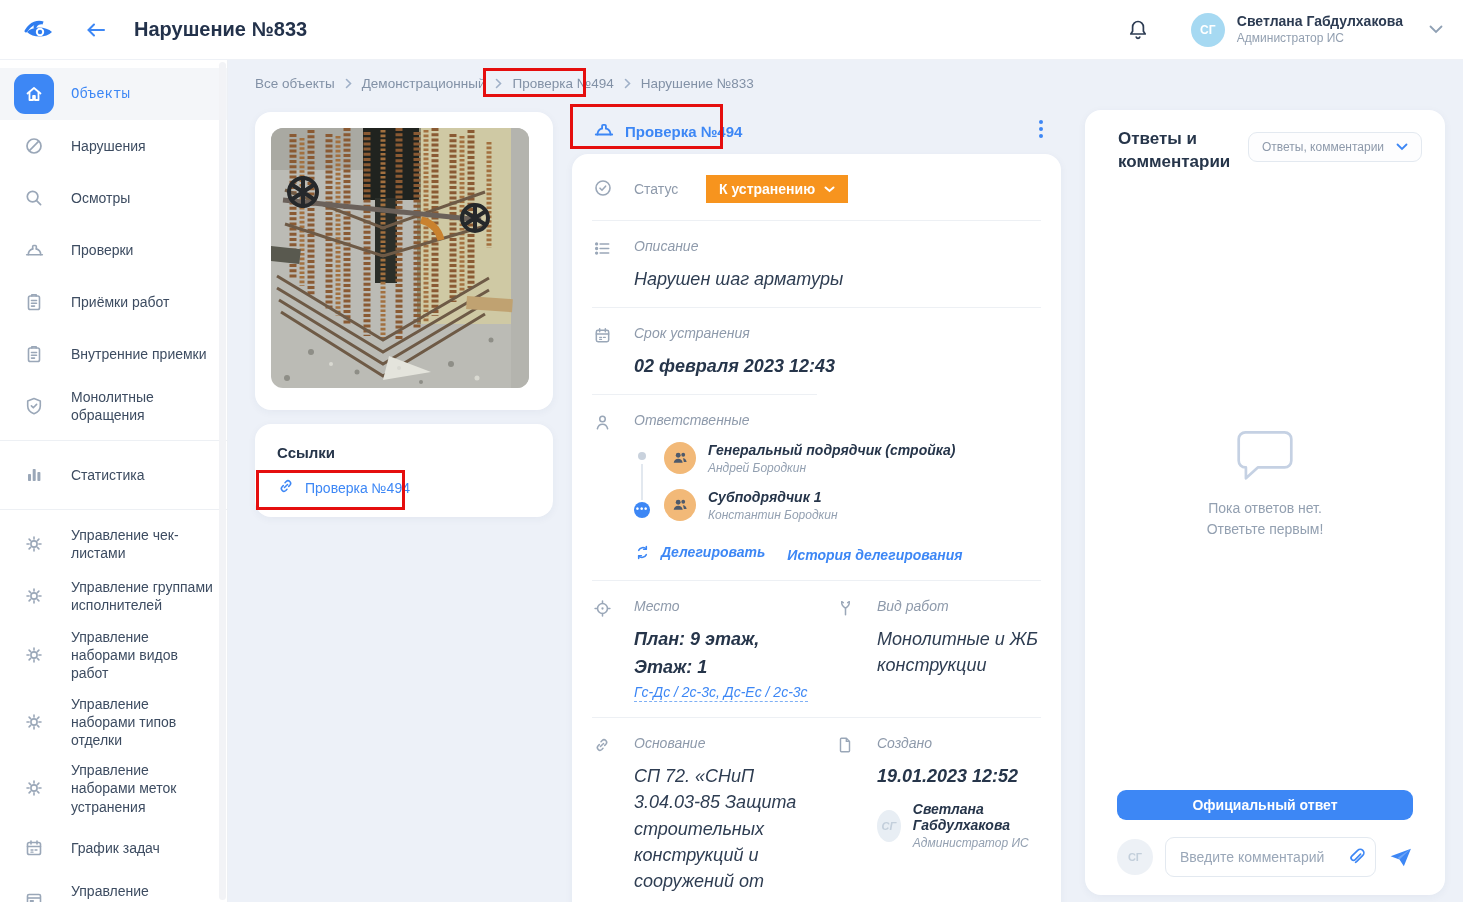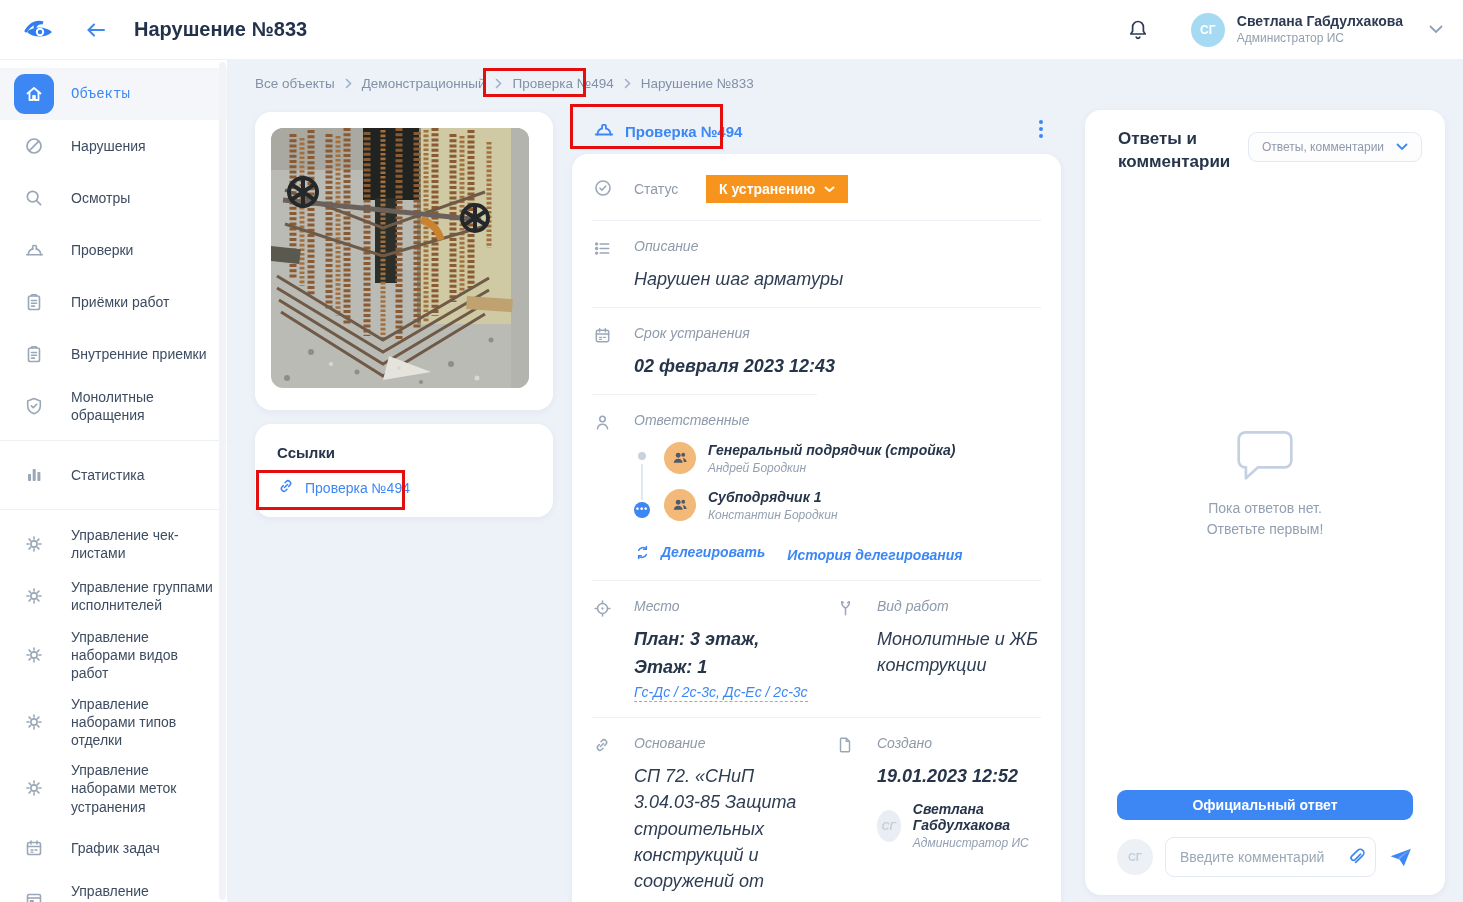--- a/index.html
+++ b/index.html
@@ -596,7 +596,7 @@
             </span>
             <div class="sec-body">
               <div class="sec-label">Место</div>
-              <div class="sec-value bold" style="margin-top:12px;">План: 3 этаж,</div>
+              <div class="sec-value bold" style="margin-top:12px;">План: 9 этаж,</div>
               <div class="sec-value bold" style="margin-top:2px;">Этаж: 1</div>
               <span class="place-link">Гс-Дс / 2с-3с, Дс-Ес / 2с-3с</span>
             </div>

